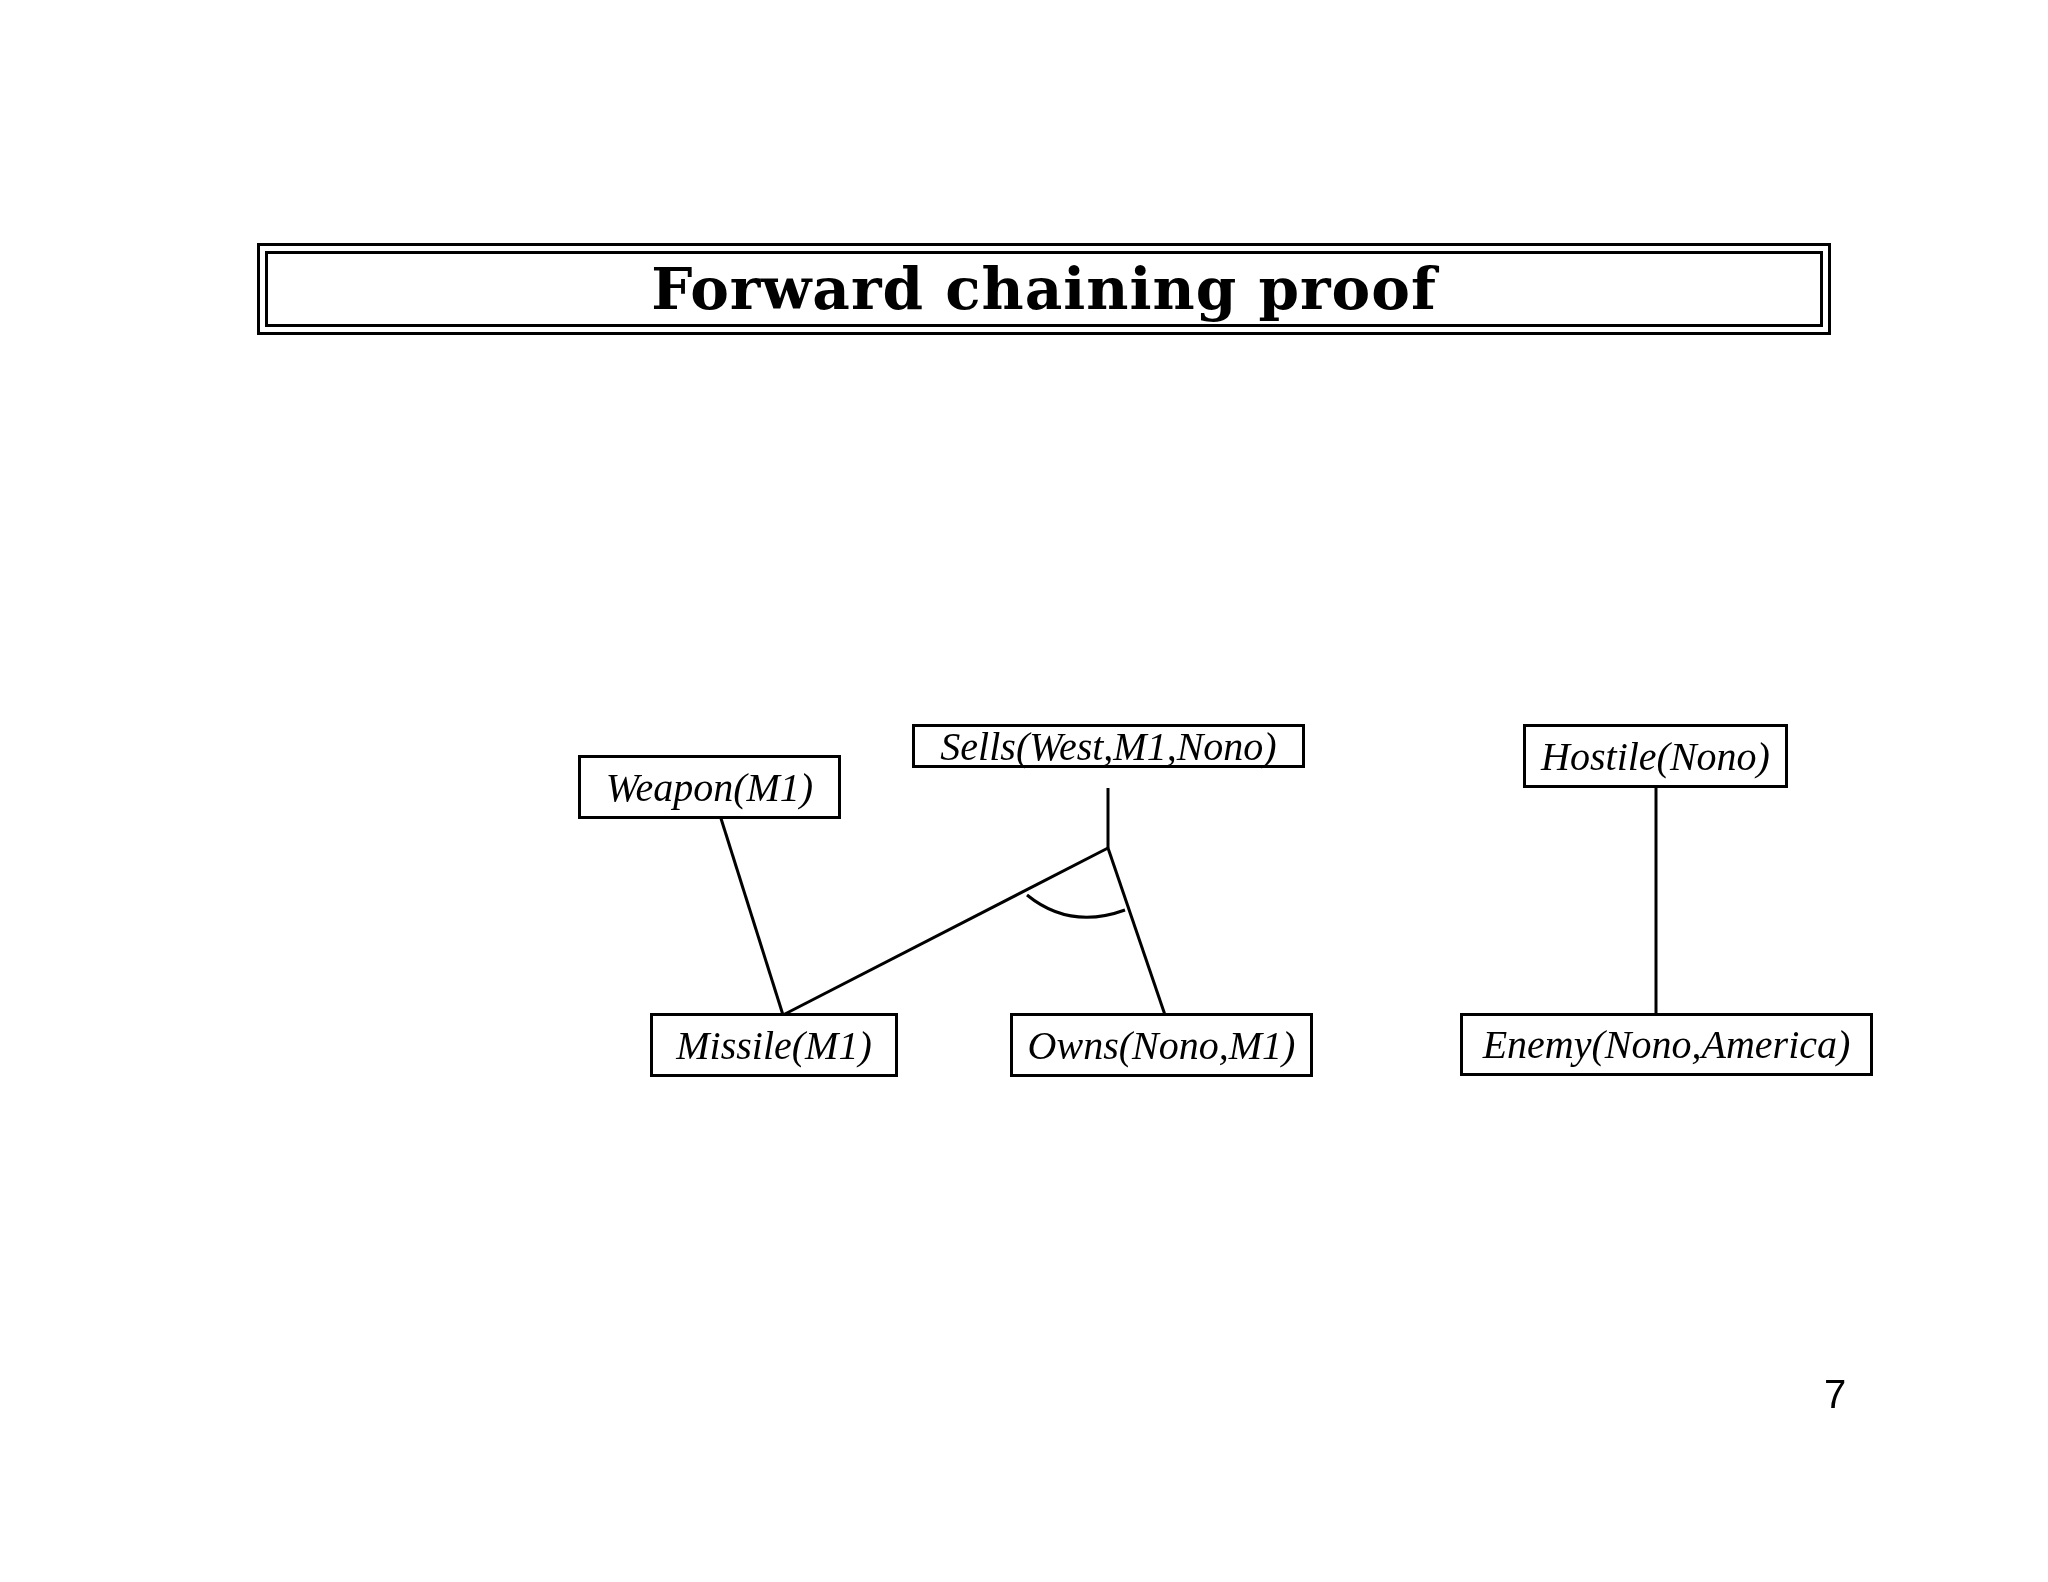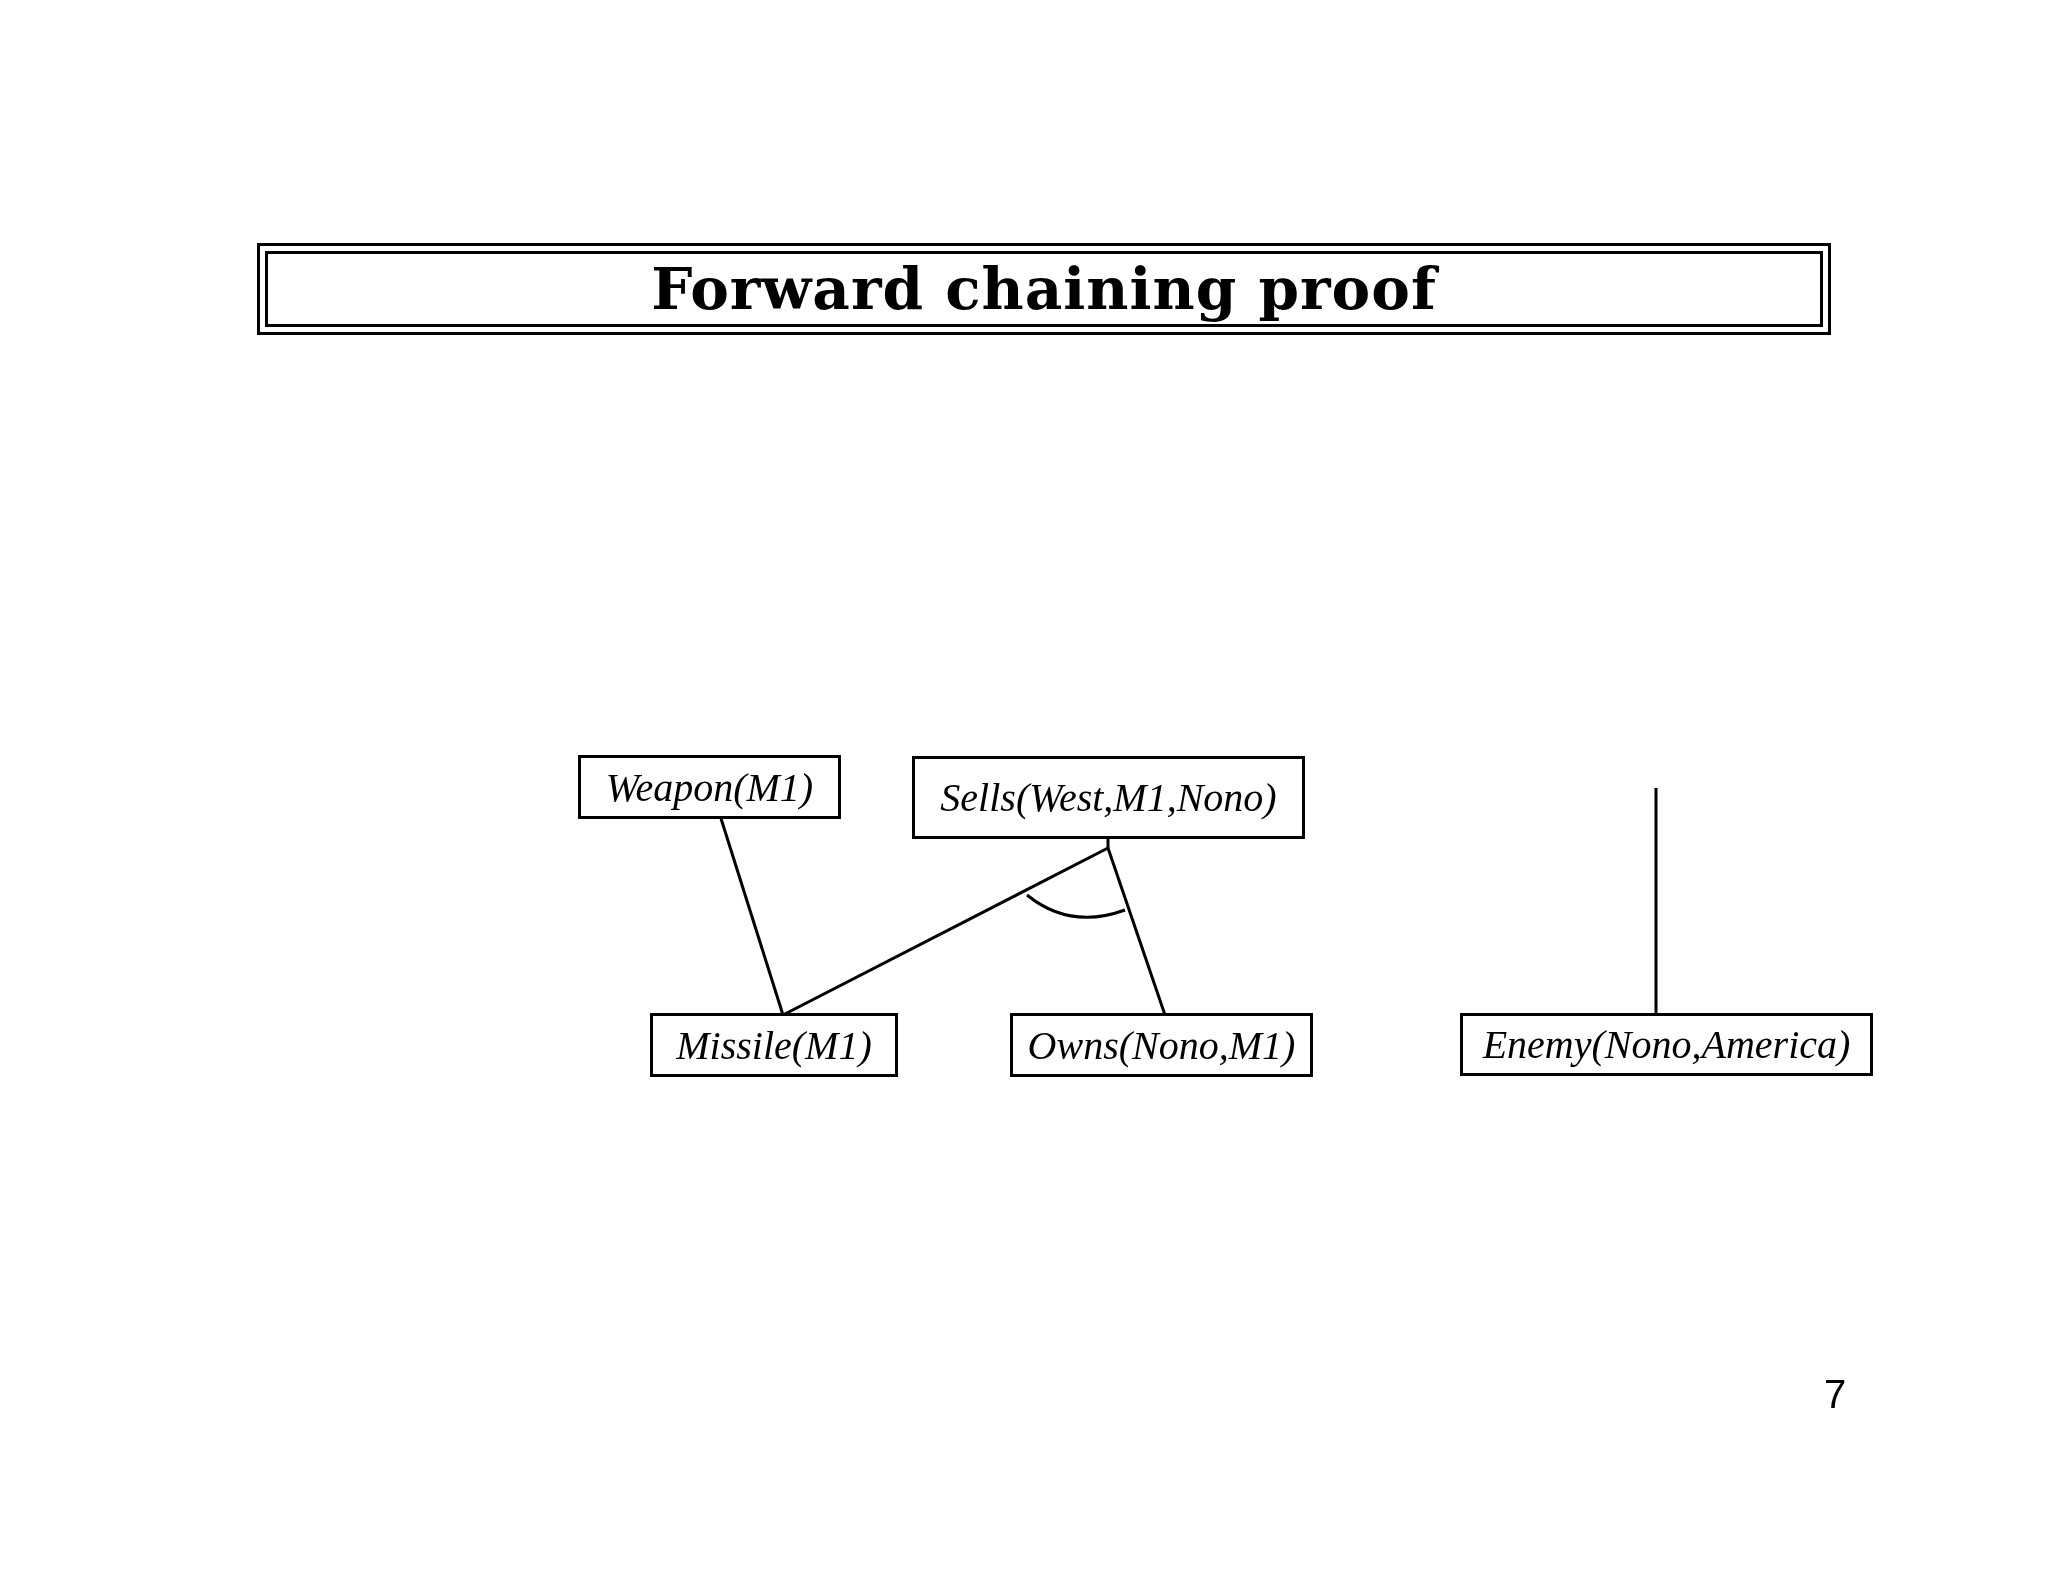--- a/index.html
+++ b/index.html
@@ -78,7 +78,7 @@
     white-space: nowrap;
   }
   #node-weapon   { left: 578px;  top: 724px;  width: 263px; height: 64px; margin-top: 31px; }
-  #node-sells    { left: 912px;  top: 756px;  width: 393px; height: 83px; }
+  #node-sells    { left: 912px;  top: 724px;  width: 393px; height: 44px; }
   #node-hostile  { left: 1523px; top: 724px;  width: 265px; height: 64px; }
   #node-american { left: 218px;  top: 1012px; width: 299px; height: 65px; }
   #node-missile  { left: 650px;  top: 1013px; width: 248px; height: 64px; }

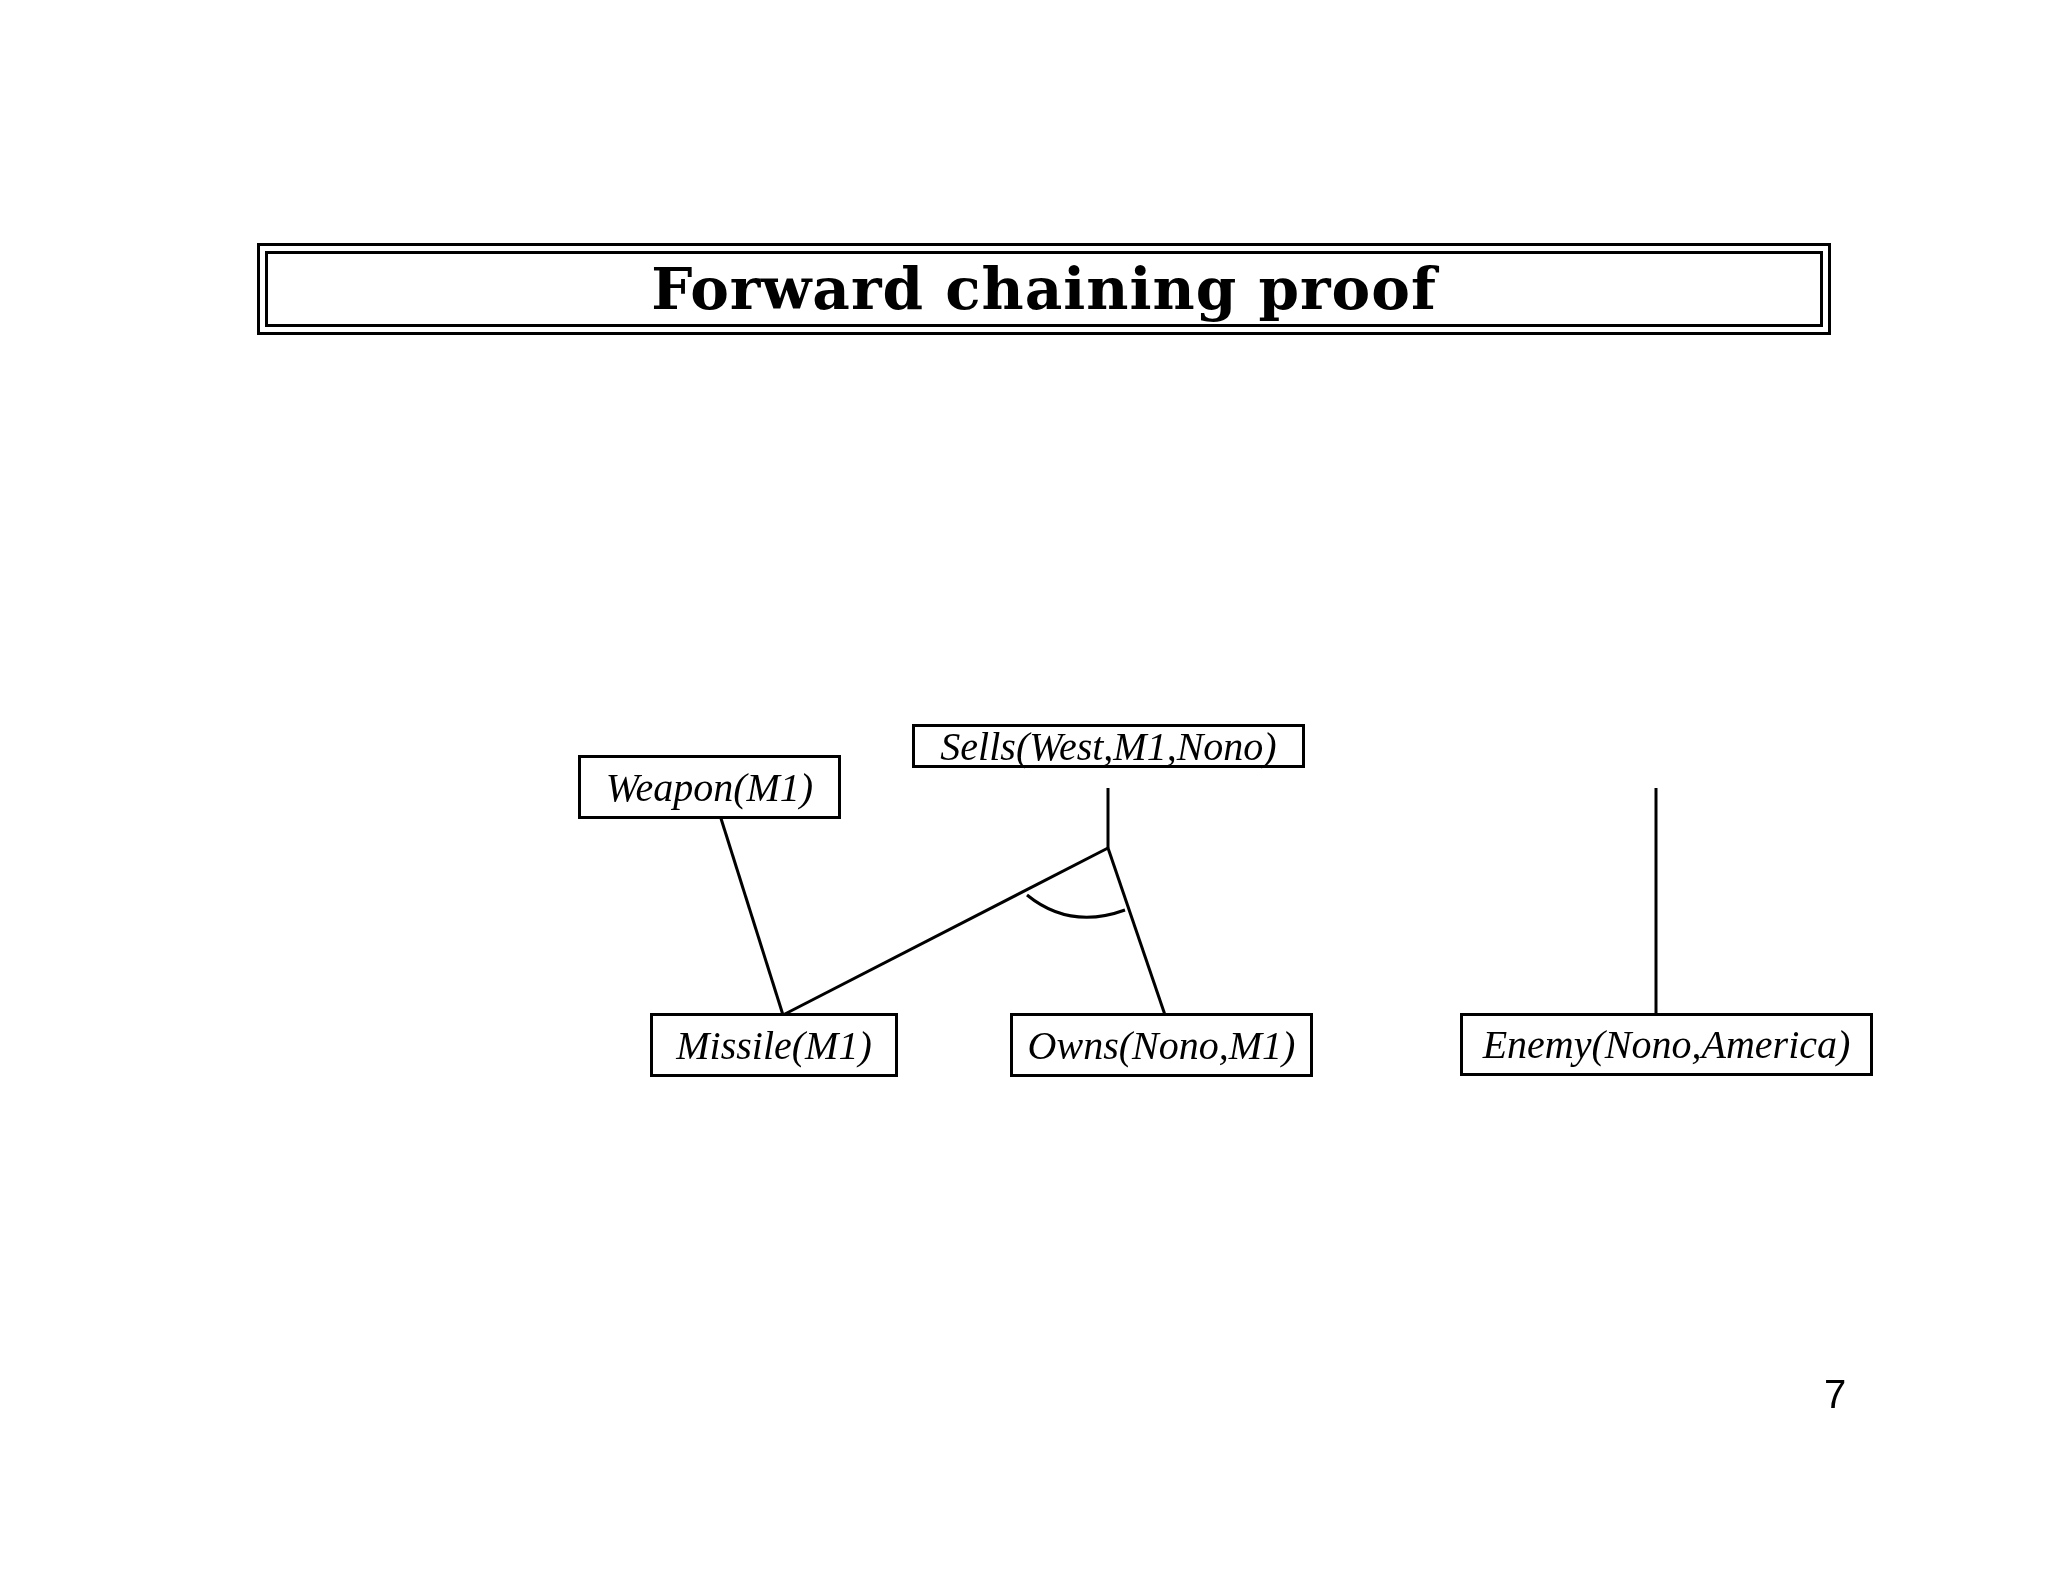--- a/index.html
+++ b/index.html
@@ -124,6 +124,9 @@
   <div class="node" id="node-sells">
     <span>Sells(West,M1,Nono)</span>
   </div>
+  <div class="node" id="node-hostile">
+    <span>Hostile(Nono)</span>
+  </div>
   <div class="node" id="node-missile">
     <span>Missile(M1)</span>
   </div>

